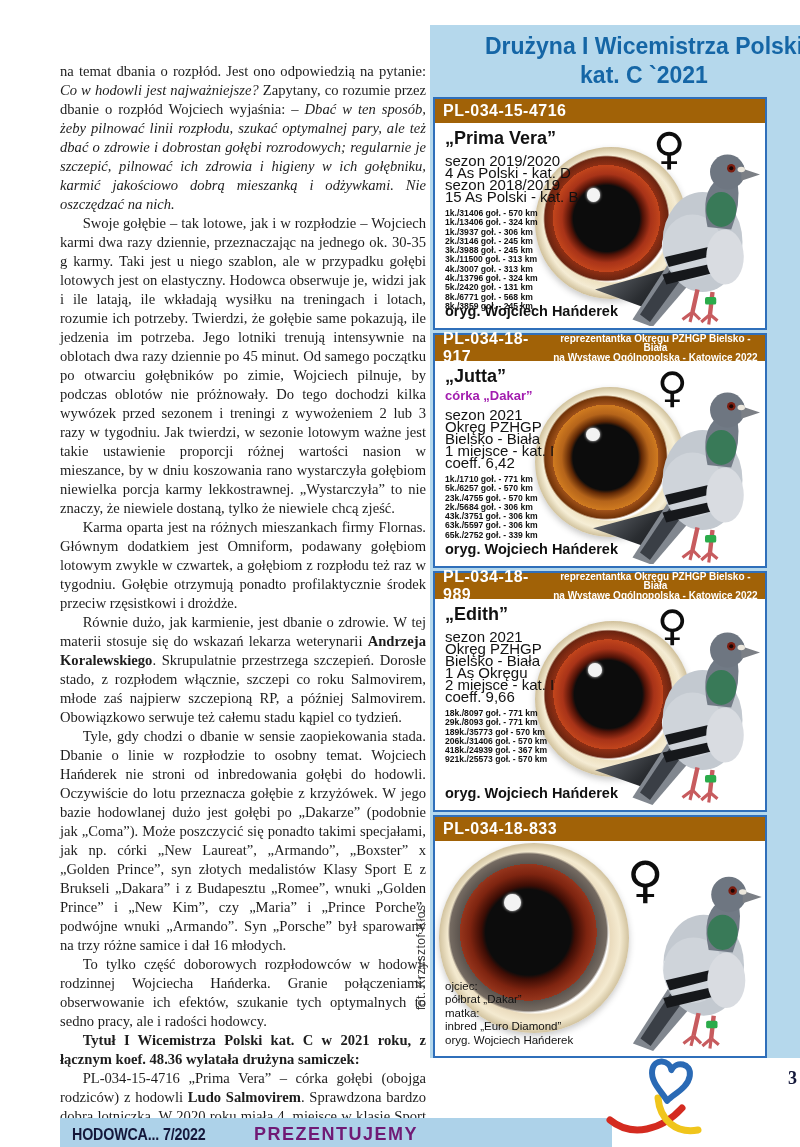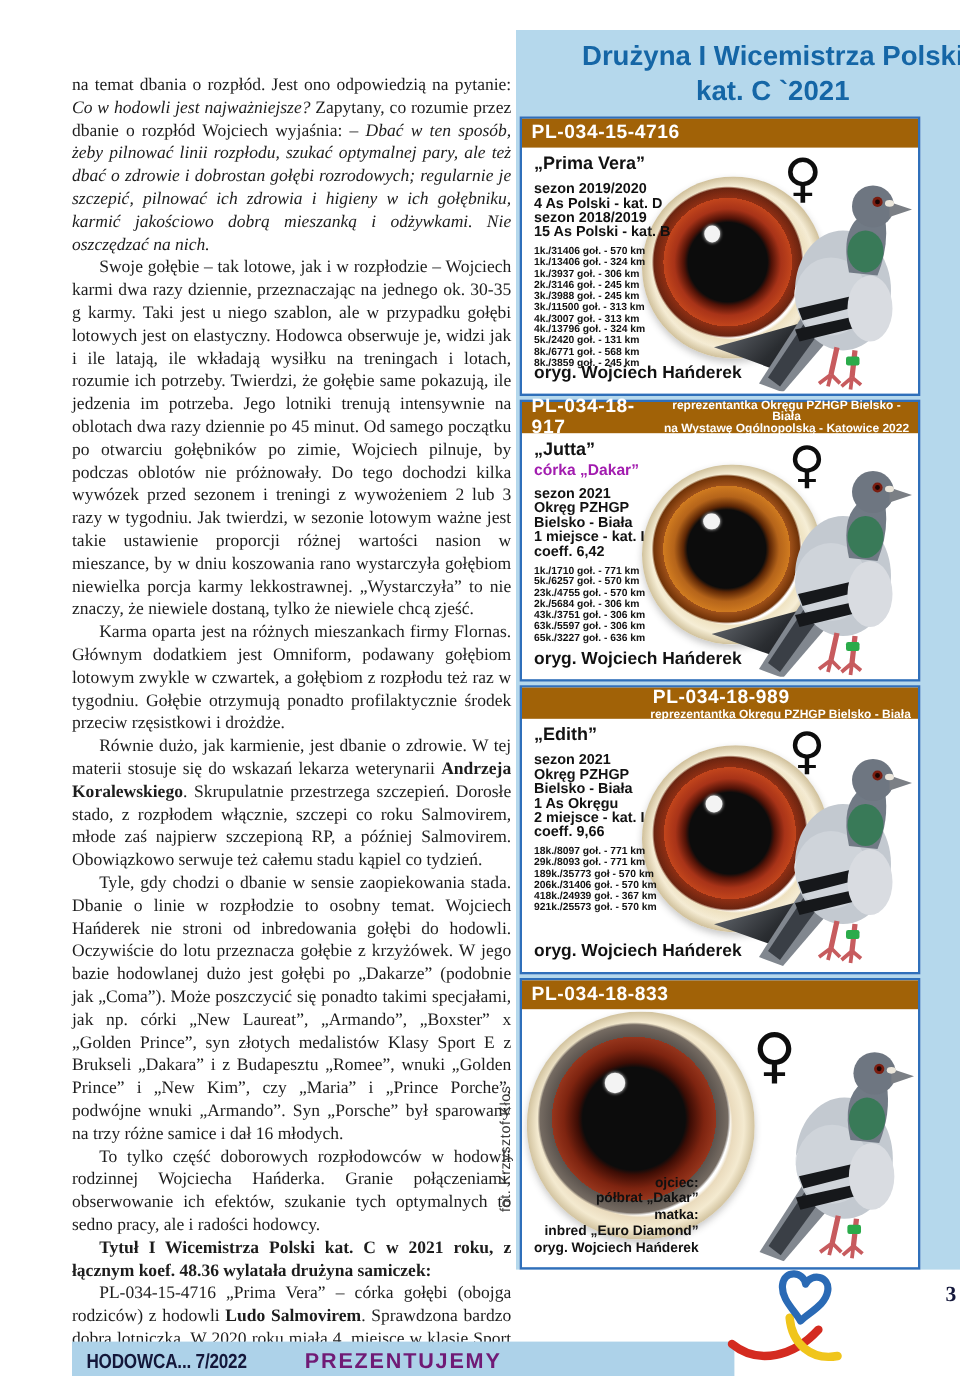--- a/index.html
+++ b/index.html
@@ -43,7 +43,7 @@
   .card-banner .note span{display:block;}
   .card-body{position:relative;overflow:hidden;}
 
-  .bird-name{font-family:"Liberation Sans",sans-serif;font-weight:bold;font-size:15px;color:#111;}
+  .bird-name{font-family:"Liberation Sans",sans-serif;font-weight:bold;font-size:18px;color:#111;}
   .bird-sub{font-family:"Liberation Sans",sans-serif;font-weight:bold;font-size:13px;color:#a21caf;margin-top:1px;}
   .info{font-family:"Liberation Sans",sans-serif;font-weight:bold;font-size:12px;line-height:12px;margin-top:6px;color:#111;}
   .results{font-family:"Liberation Sans",sans-serif;font-weight:bold;font-size:8.6px;line-height:9.3px;margin-top:6px;color:#111;}

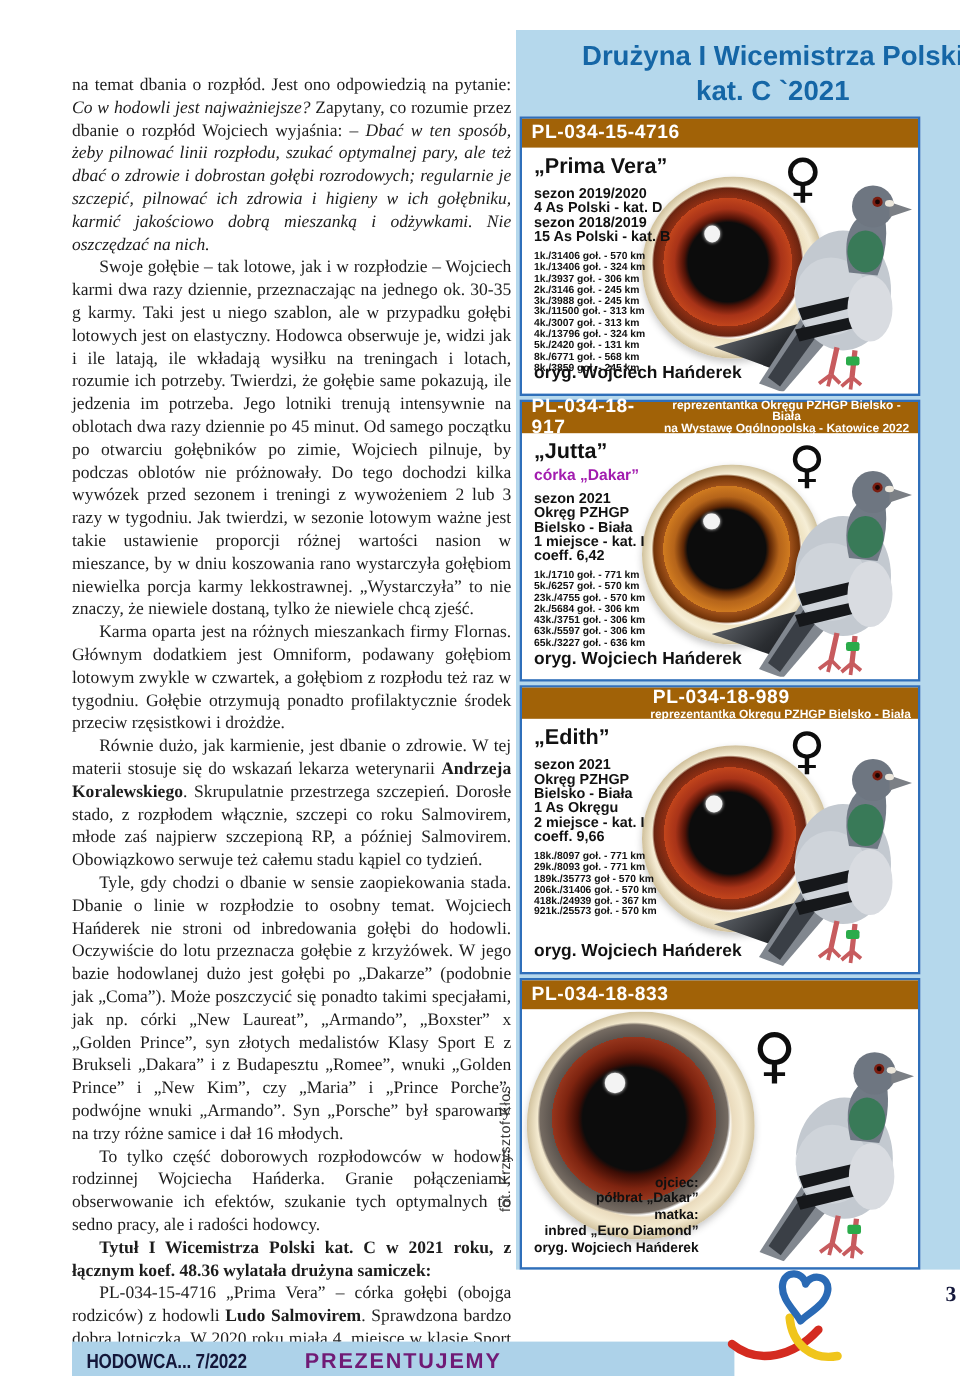--- a/index.html
+++ b/index.html
@@ -45,7 +45,7 @@
 
   .bird-name{font-family:"Liberation Sans",sans-serif;font-weight:bold;font-size:18px;color:#111;}
   .bird-sub{font-family:"Liberation Sans",sans-serif;font-weight:bold;font-size:13px;color:#a21caf;margin-top:1px;}
-  .info{font-family:"Liberation Sans",sans-serif;font-weight:bold;font-size:12px;line-height:12px;margin-top:6px;color:#111;}
+  .info{font-family:"Liberation Sans",sans-serif;font-weight:normal;font-size:15px;line-height:12px;margin-top:6px;color:#111;}
   .results{font-family:"Liberation Sans",sans-serif;font-weight:bold;font-size:8.6px;line-height:9.3px;margin-top:6px;color:#111;}
   .credit{
     position:absolute;left:10px;bottom:7px;font-family:"Liberation Sans",sans-serif;

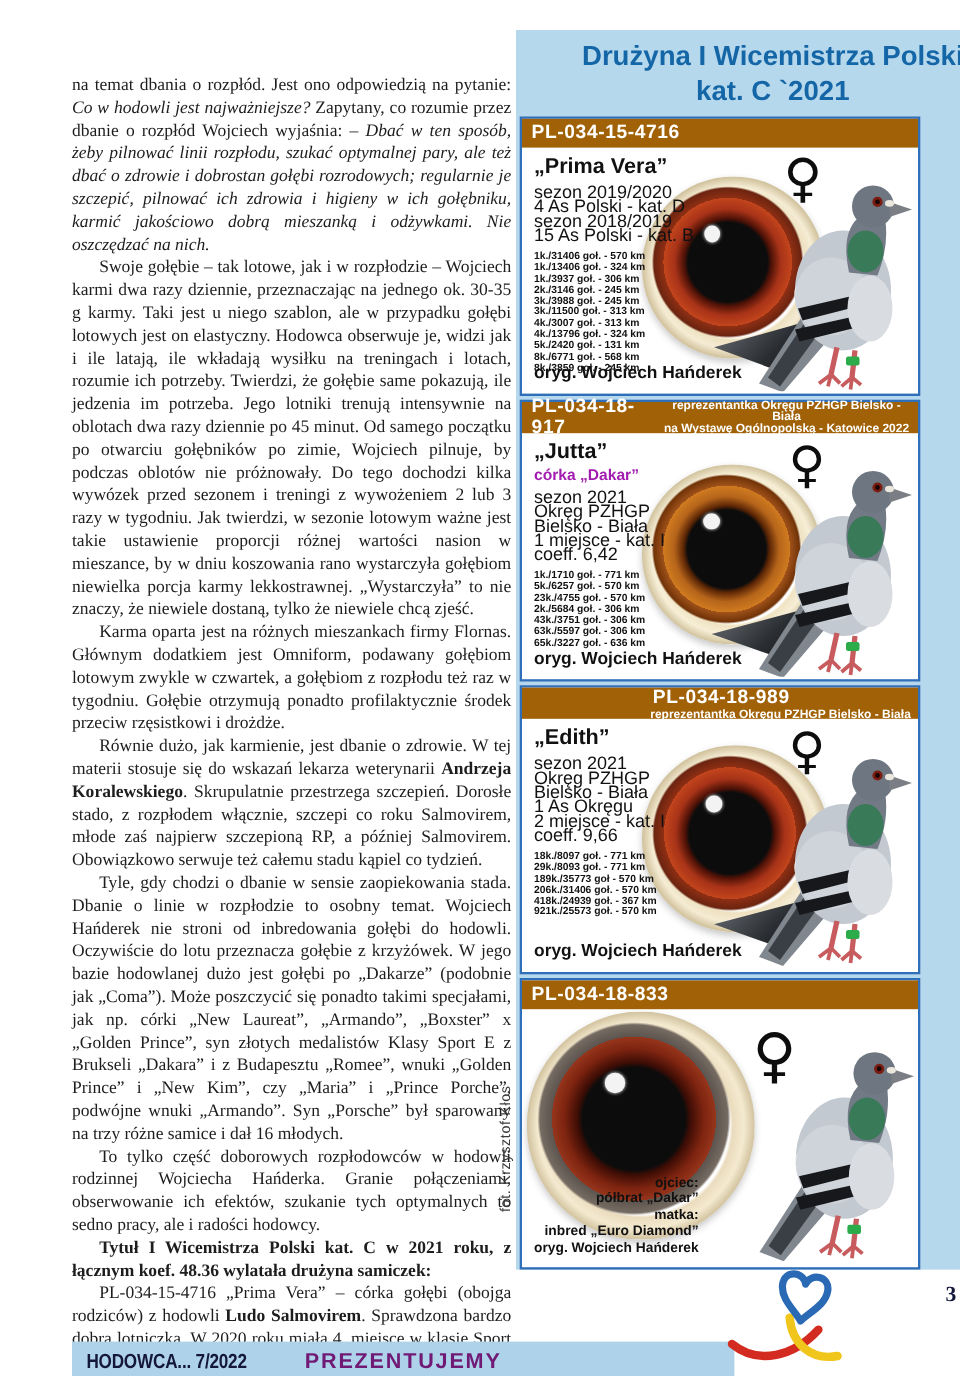--- a/index.html
+++ b/index.html
@@ -236,7 +236,7 @@
             <div class="result-line">2k./5684 goł. - 306 km</div>
             <div class="result-line">43k./3751 goł. - 306 km</div>
             <div class="result-line">63k./5597 goł. - 306 km</div>
-            <div class="result-line">65k./3227 goł. - 636 km</div>
+            <div class="result-line">65k./2752 goł. - 339 km</div>
           </div>
       </div>
       <div class="credit">oryg. Wojciech Hańderek</div>

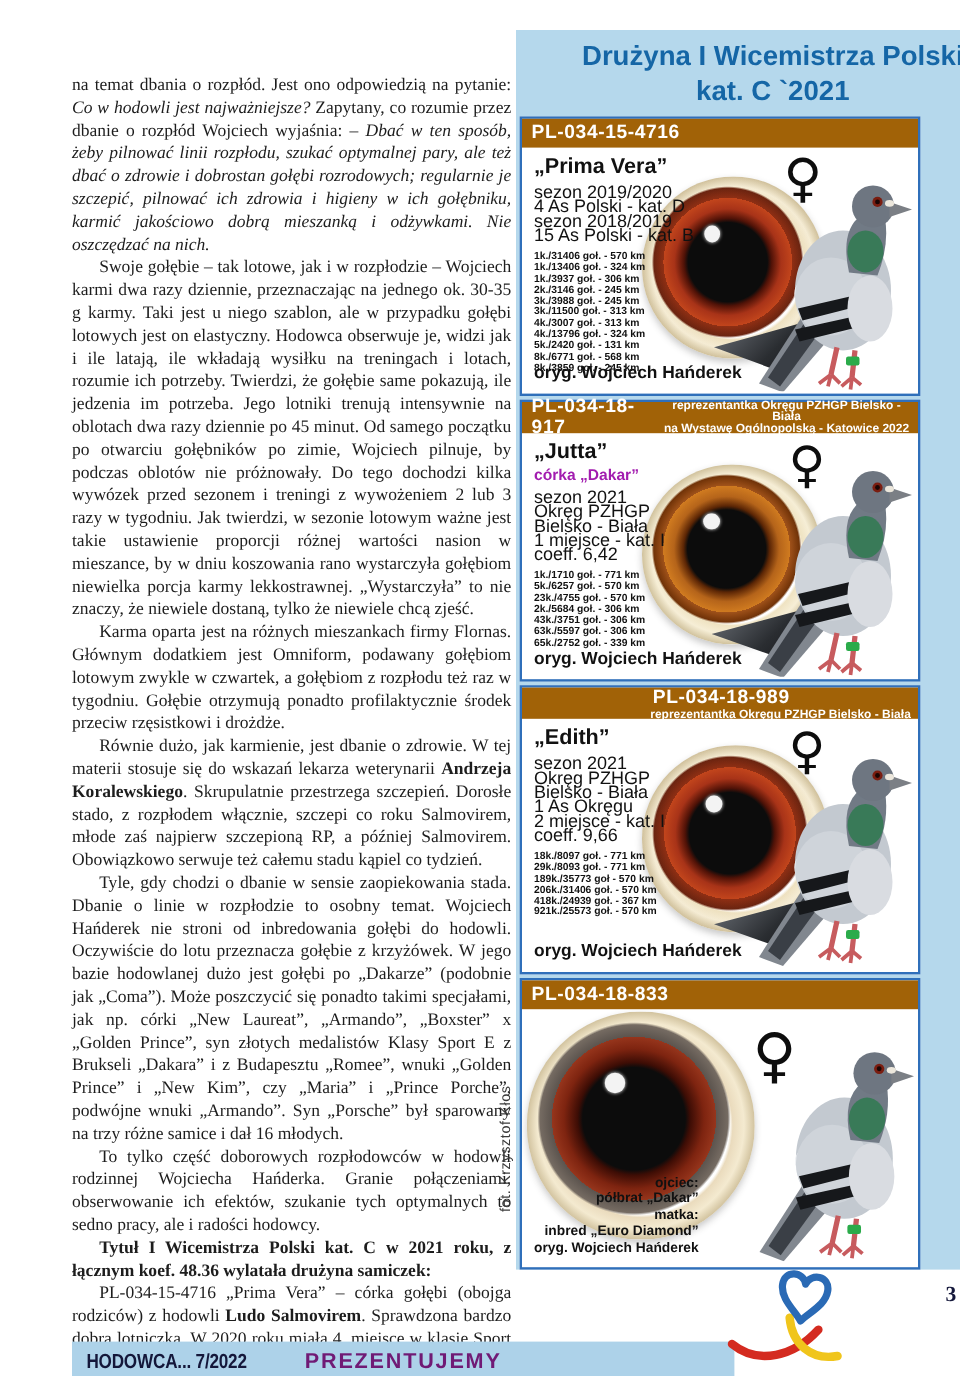--- a/index.html
+++ b/index.html
@@ -244,7 +244,7 @@
   </div>
 
   <div class="card" style="top:546px;height:241px;">
-    <div class="card-banner" style="height:26px;flex-direction:column;">
+    <div class="card-banner" style="height:26px;">
       <span class="ring">PL-034-18-989</span>
       <span class="note">
         <span>reprezentantka Okręgu PZHGP Bielsko - Biała</span>

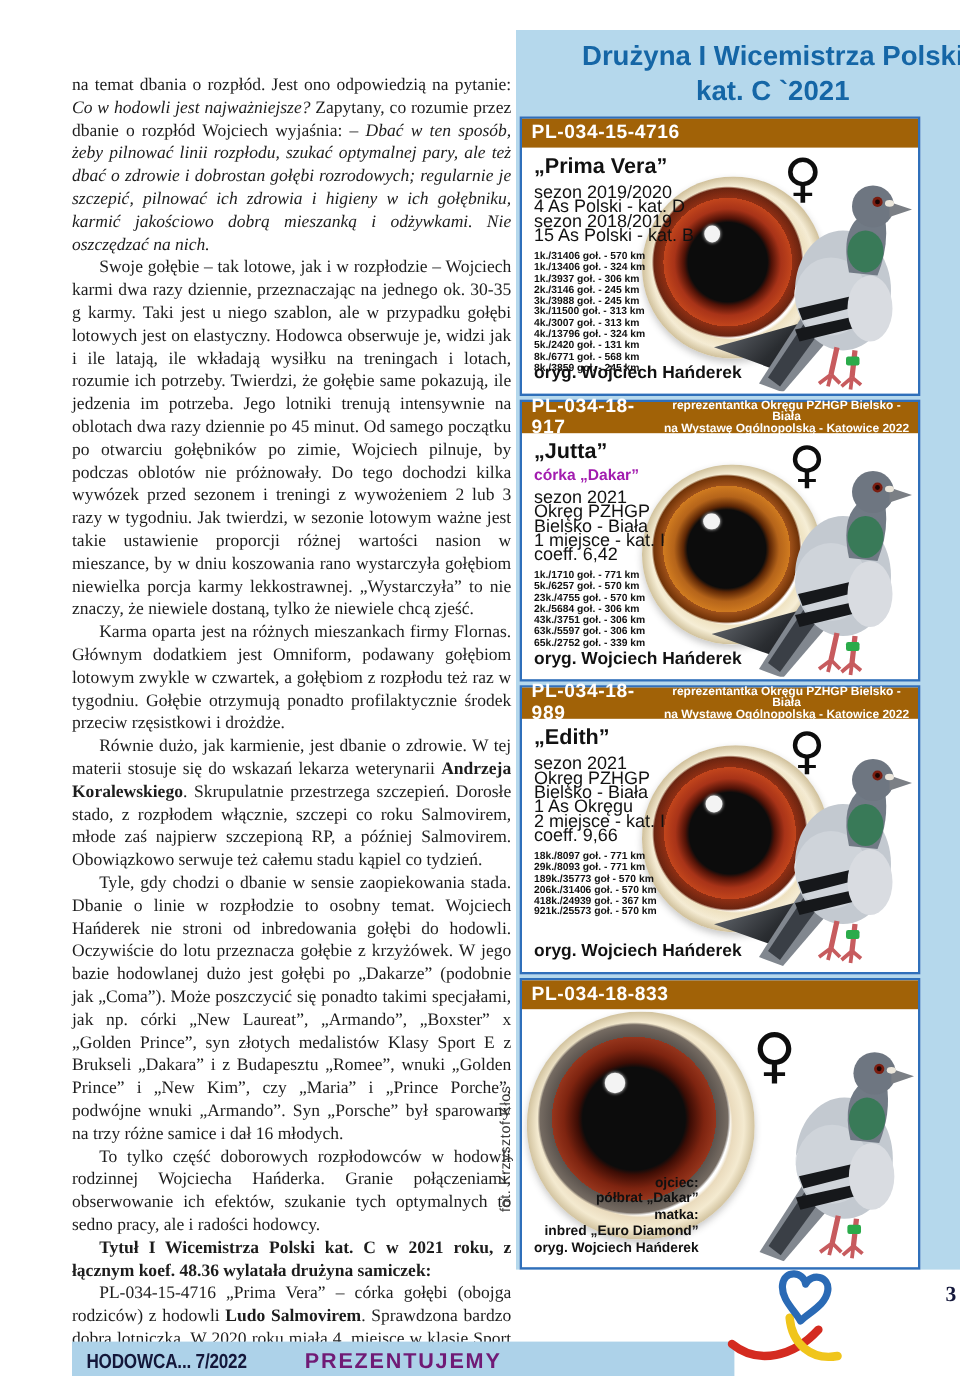--- a/index.html
+++ b/index.html
@@ -53,7 +53,7 @@
   }
   .pedigree{
     position:absolute;left:10px;bottom:7px;font-family:"Liberation Sans",sans-serif;
-    font-weight:bold;font-size:11.5px;line-height:13.5px;color:#111;z-index:4;text-align:right;
+    font-weight:normal;font-size:11.5px;line-height:13.5px;color:#111;z-index:4;
   }
   .text-block{position:absolute;left:10px;top:5px;width:142px;z-index:3;}
 

